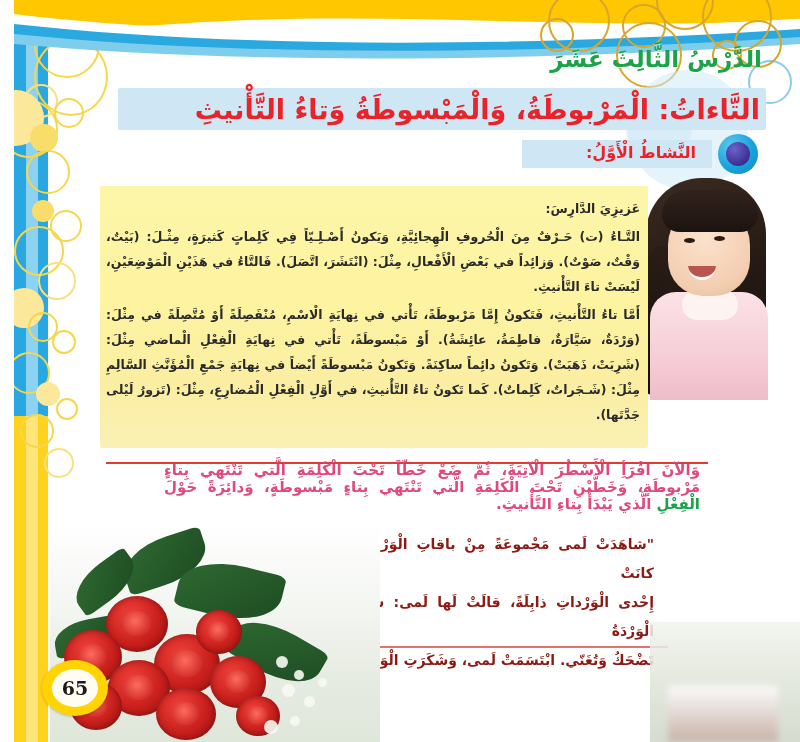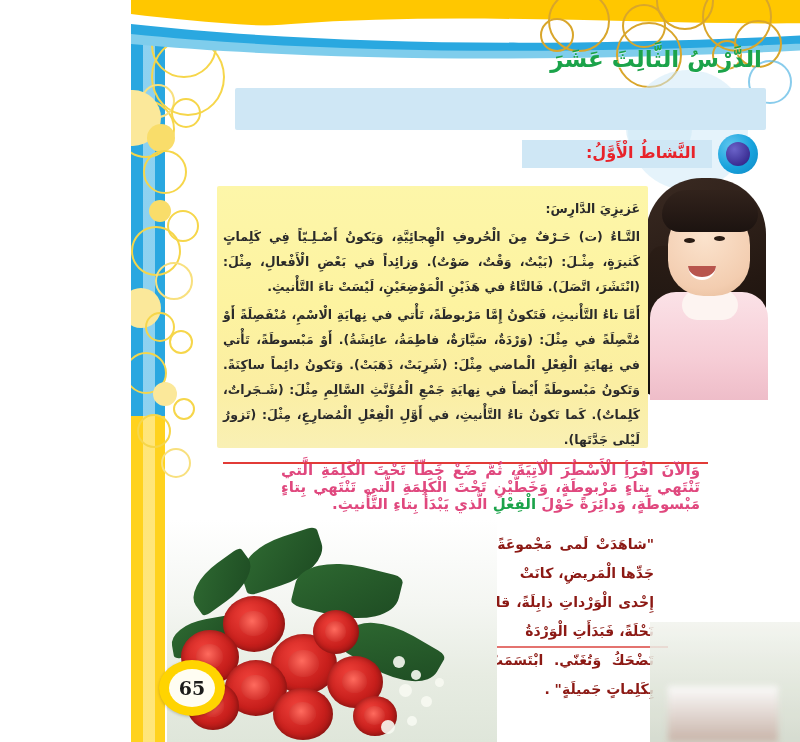--- a/index.html
+++ b/index.html
@@ -10,7 +10,7 @@
     font-family:"DejaVu Sans","Liberation Sans",sans-serif;
   }
   .page{
-    position:absolute;inset:0;width:669px;height:742px;overflow:hidden;
+    position:absolute;inset:0;width:786px;height:742px;overflow:hidden;
     background:#fff;
   }
 

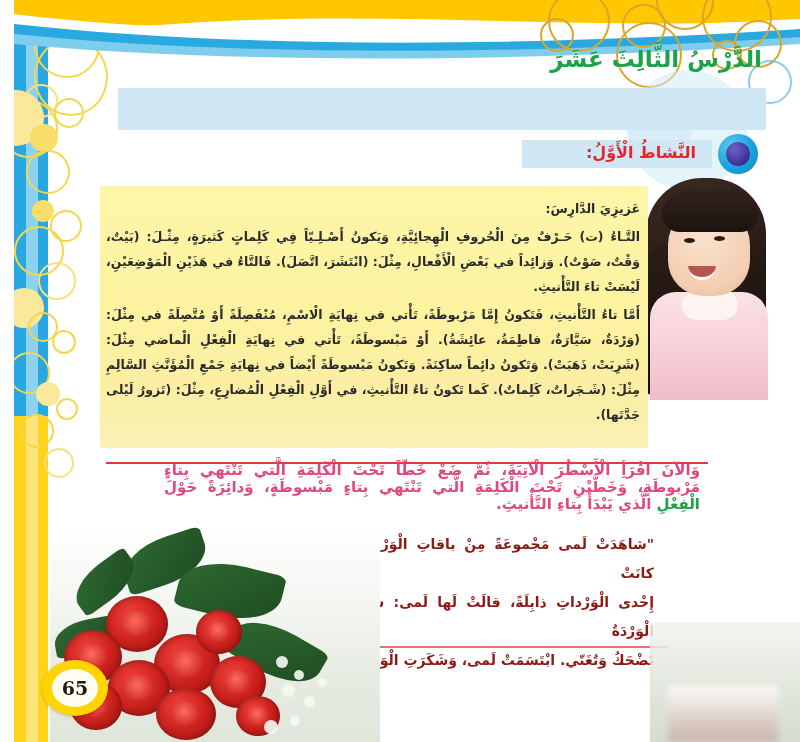--- a/index.html
+++ b/index.html
@@ -269,6 +269,7 @@
   <div class="lesson-title">الدَّرْسُ الثَّالِثَ عَشَرَ</div>
 
   <div class="title-band"></div>
+  <div class="main-title">التَّاءاتُ: الْمَرْبوطَةُ، وَالْمَبْسوطَةُ وَتاءُ التَّأْنيثِ</div>
 
   <div class="activity-band"></div>
   <div class="activity-label">النَّشاطُ الْأَوَّلُ:</div>

